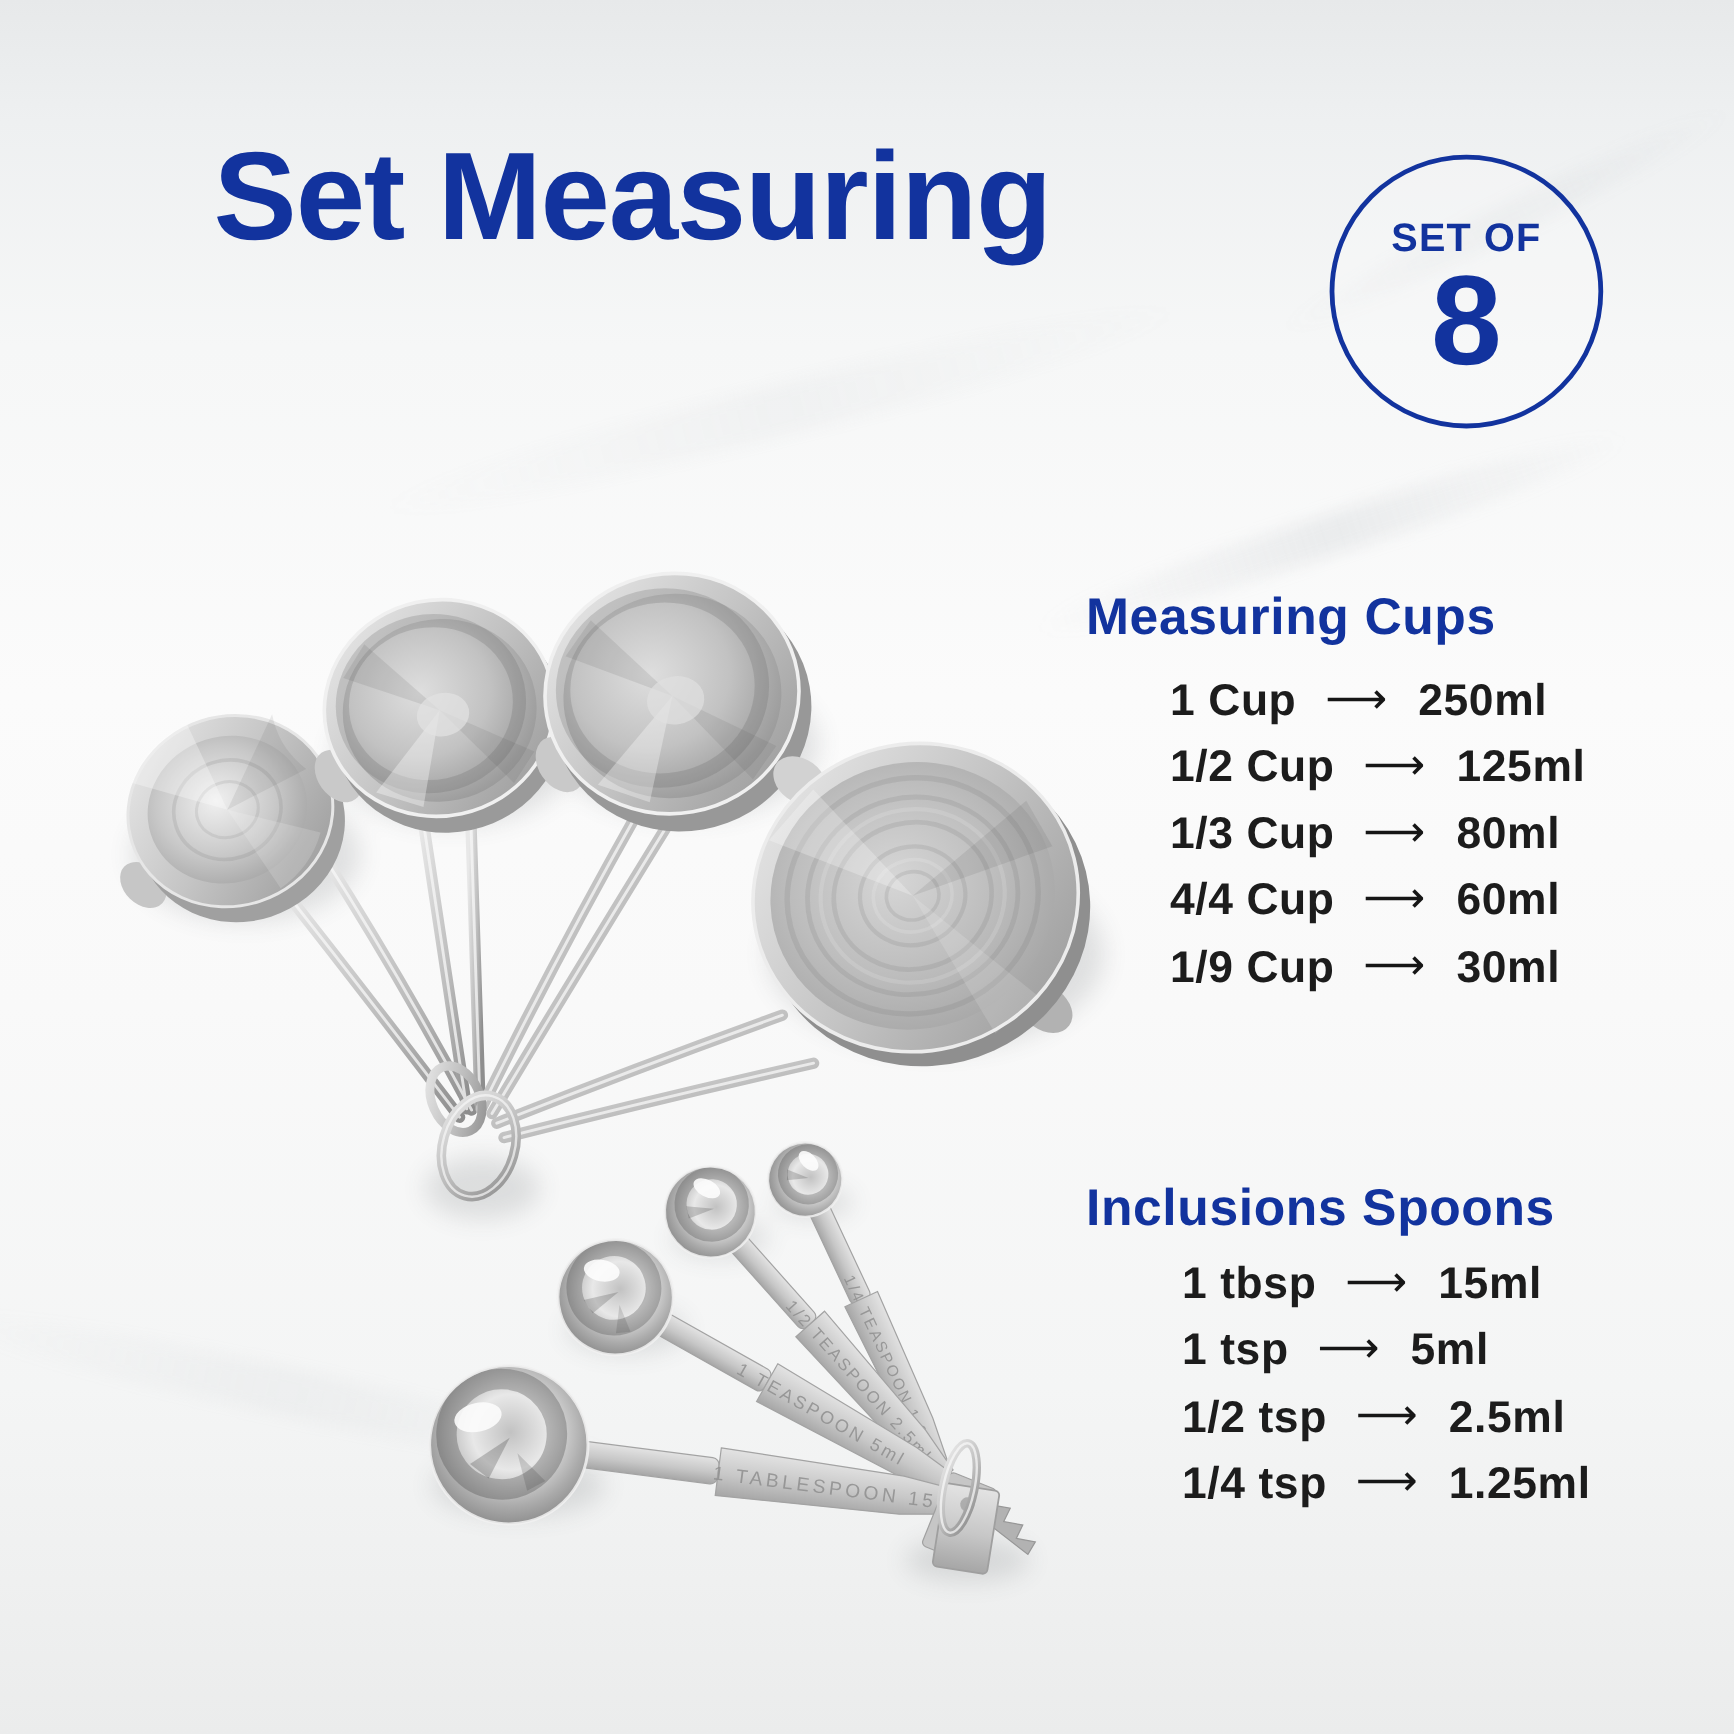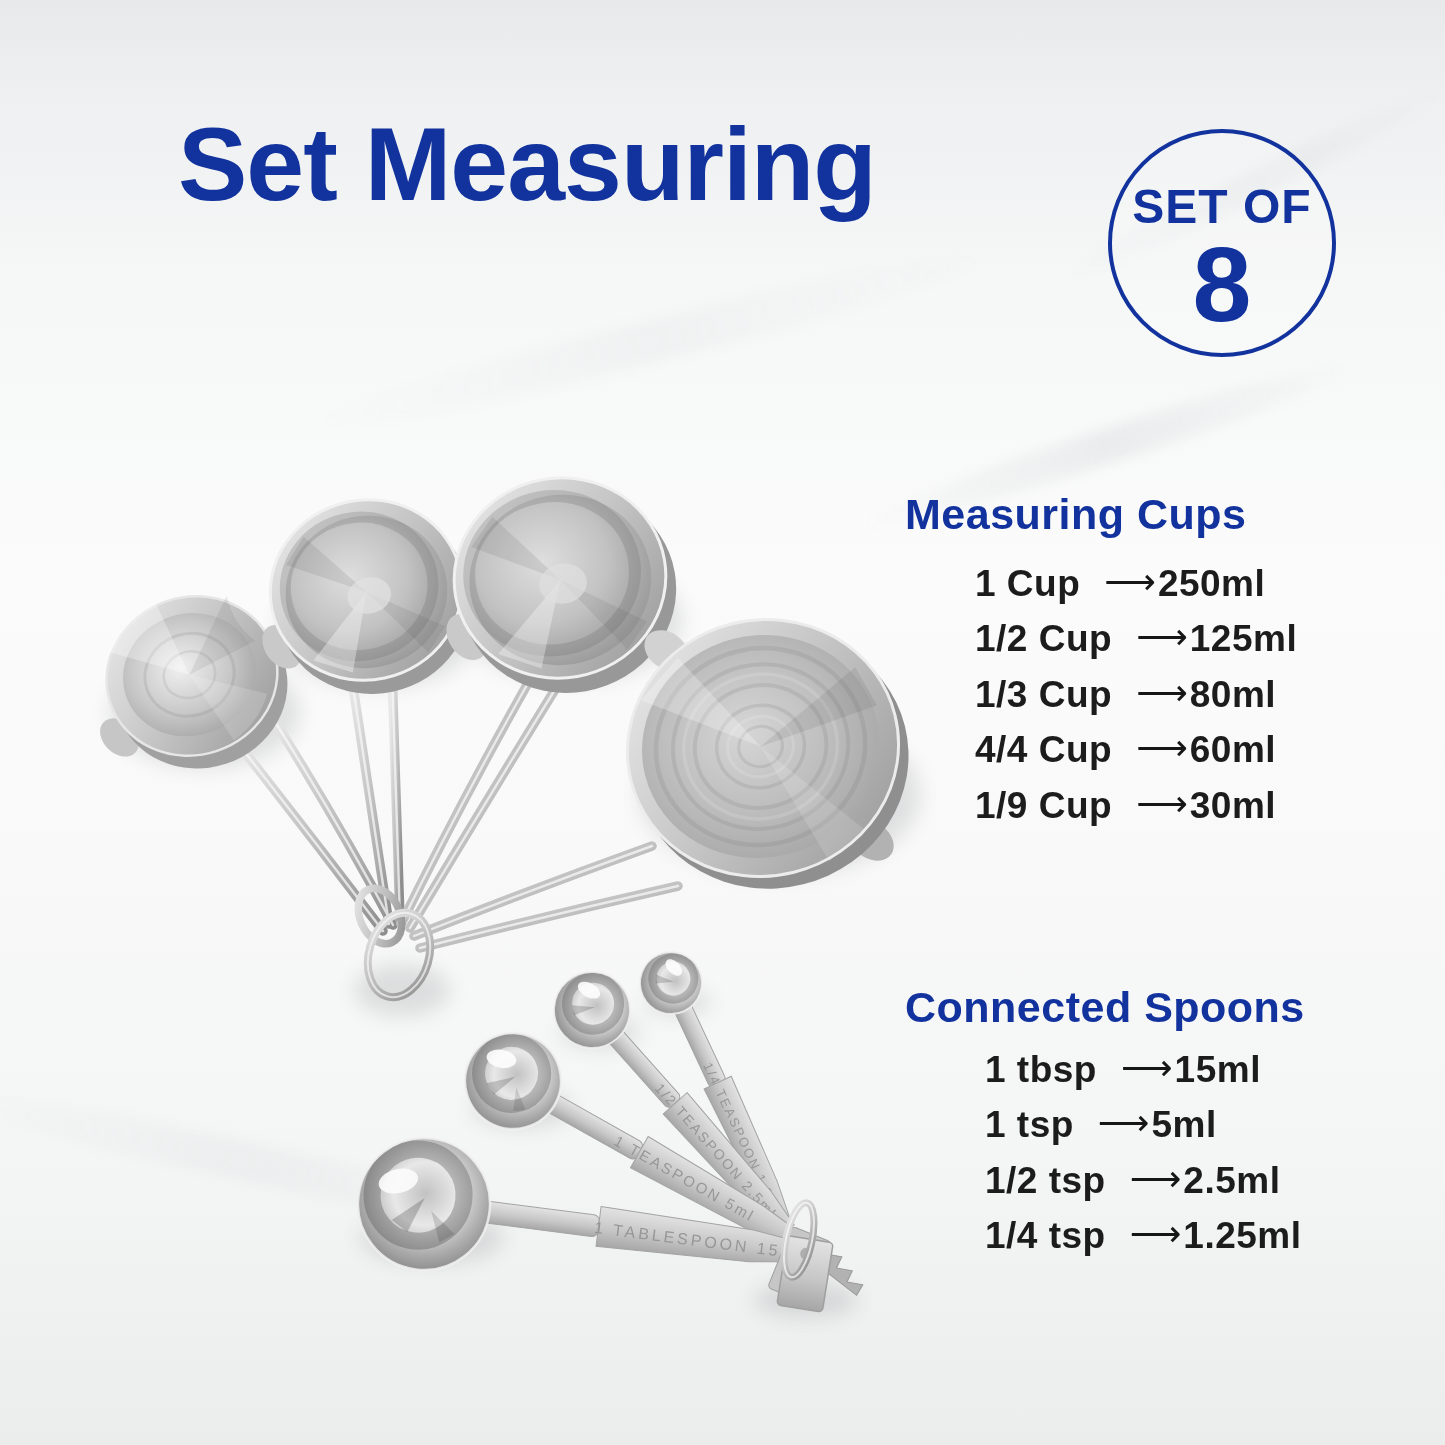--- a/index.html
+++ b/index.html
@@ -28,7 +28,7 @@
     border:4px solid #12339E;box-sizing:border-box;color:#12339E;text-align:center;
     background:rgba(250,250,250,.25);
   }
-  .badge-top{font-size:48px;font-weight:700;letter-spacing:1px;margin-top:46px;}
+  .badge-top{font-size:33px;font-weight:700;letter-spacing:1px;margin-top:46px;}
   .badge-num{font-size:106px;font-weight:700;line-height:.92;margin-top:2px;}
   .sec-heading{position:absolute;margin:0;font-size:43px;font-weight:700;letter-spacing:.5px;color:#12339E;text-align:center;}
   .cups-heading{left:905px;top:490px;}

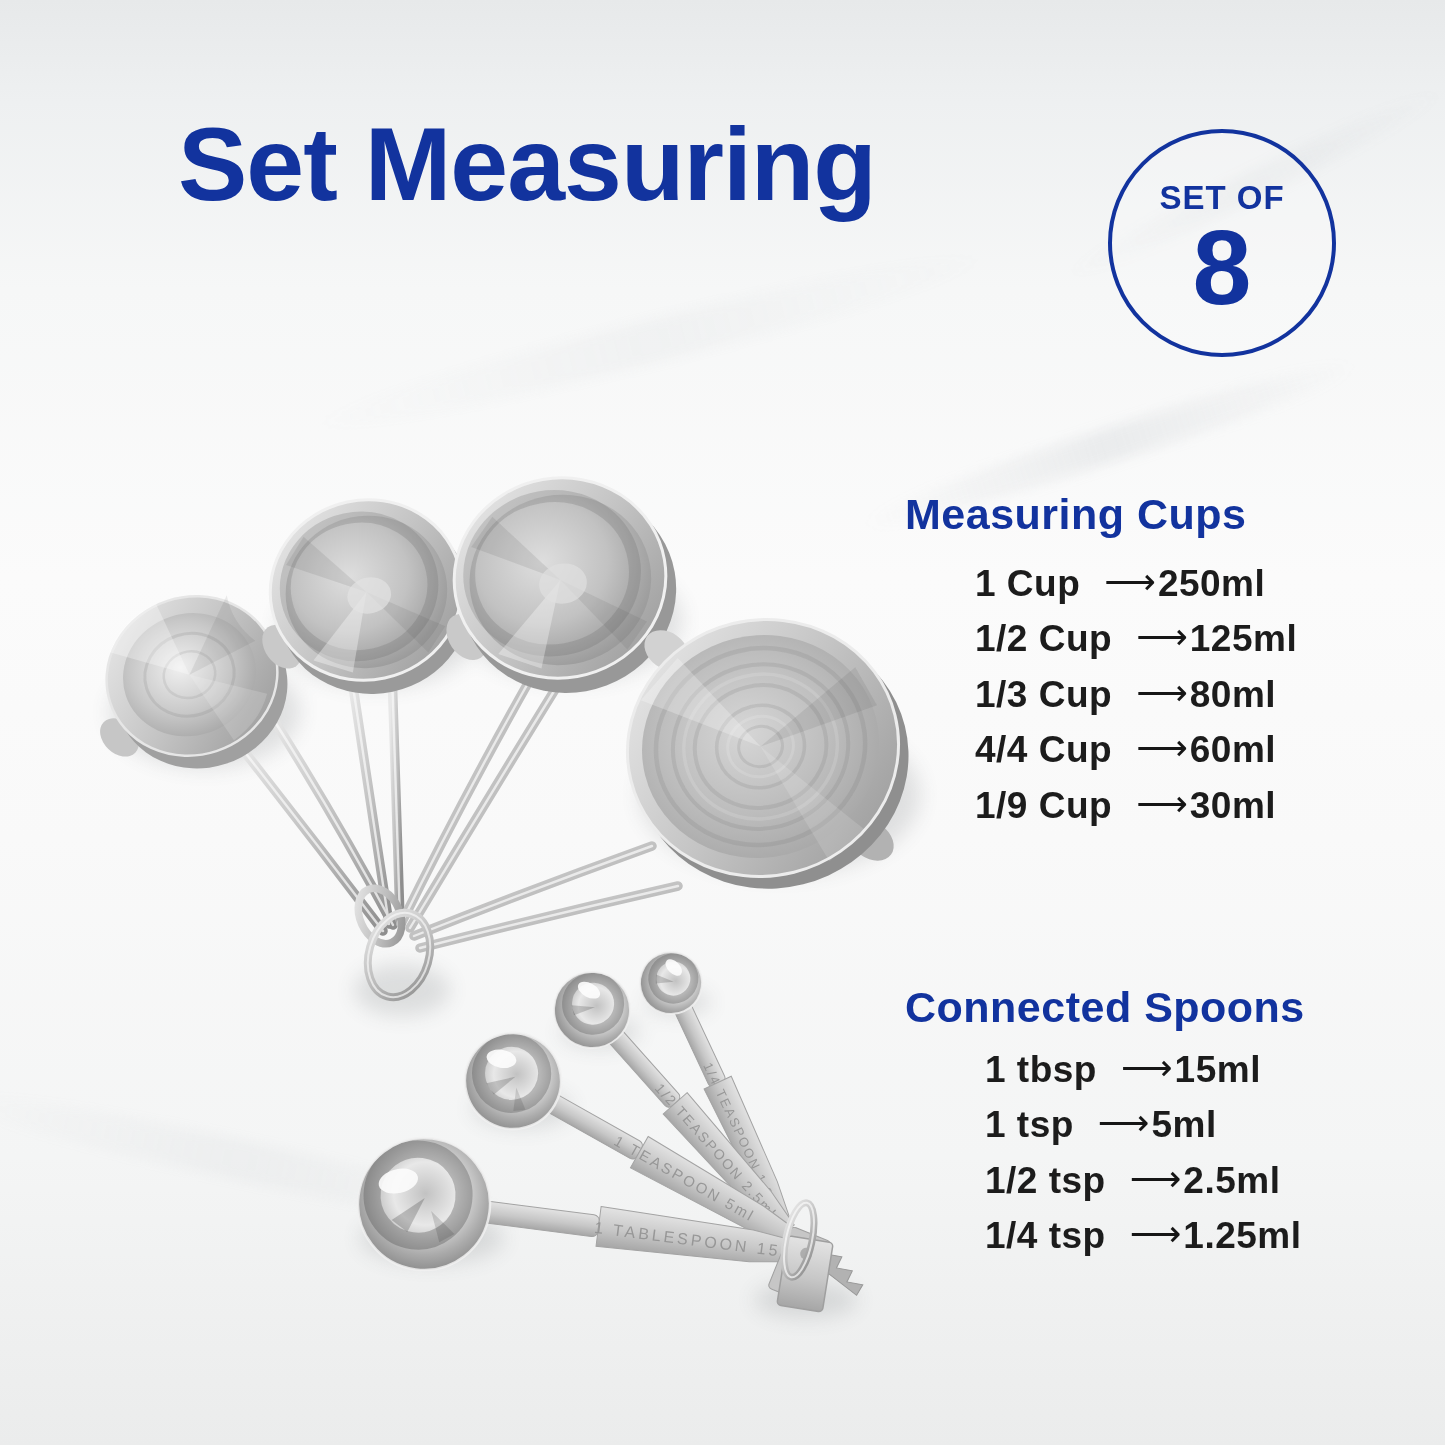--- a/index.html
+++ b/index.html
@@ -40,7 +40,7 @@
   .lbl,.val{font-size:37px;font-weight:700;letter-spacing:.5px;white-space:nowrap;}
   .arr{font-size:36px;font-weight:400;margin:0 0 4px 0;padding:0 2px;color:#161616;}
   .row .lbl{margin-right:22px;}
-  .row .val{}
+  .row .val{margin-left:24px;}
 </style>
 </head>
 <body>

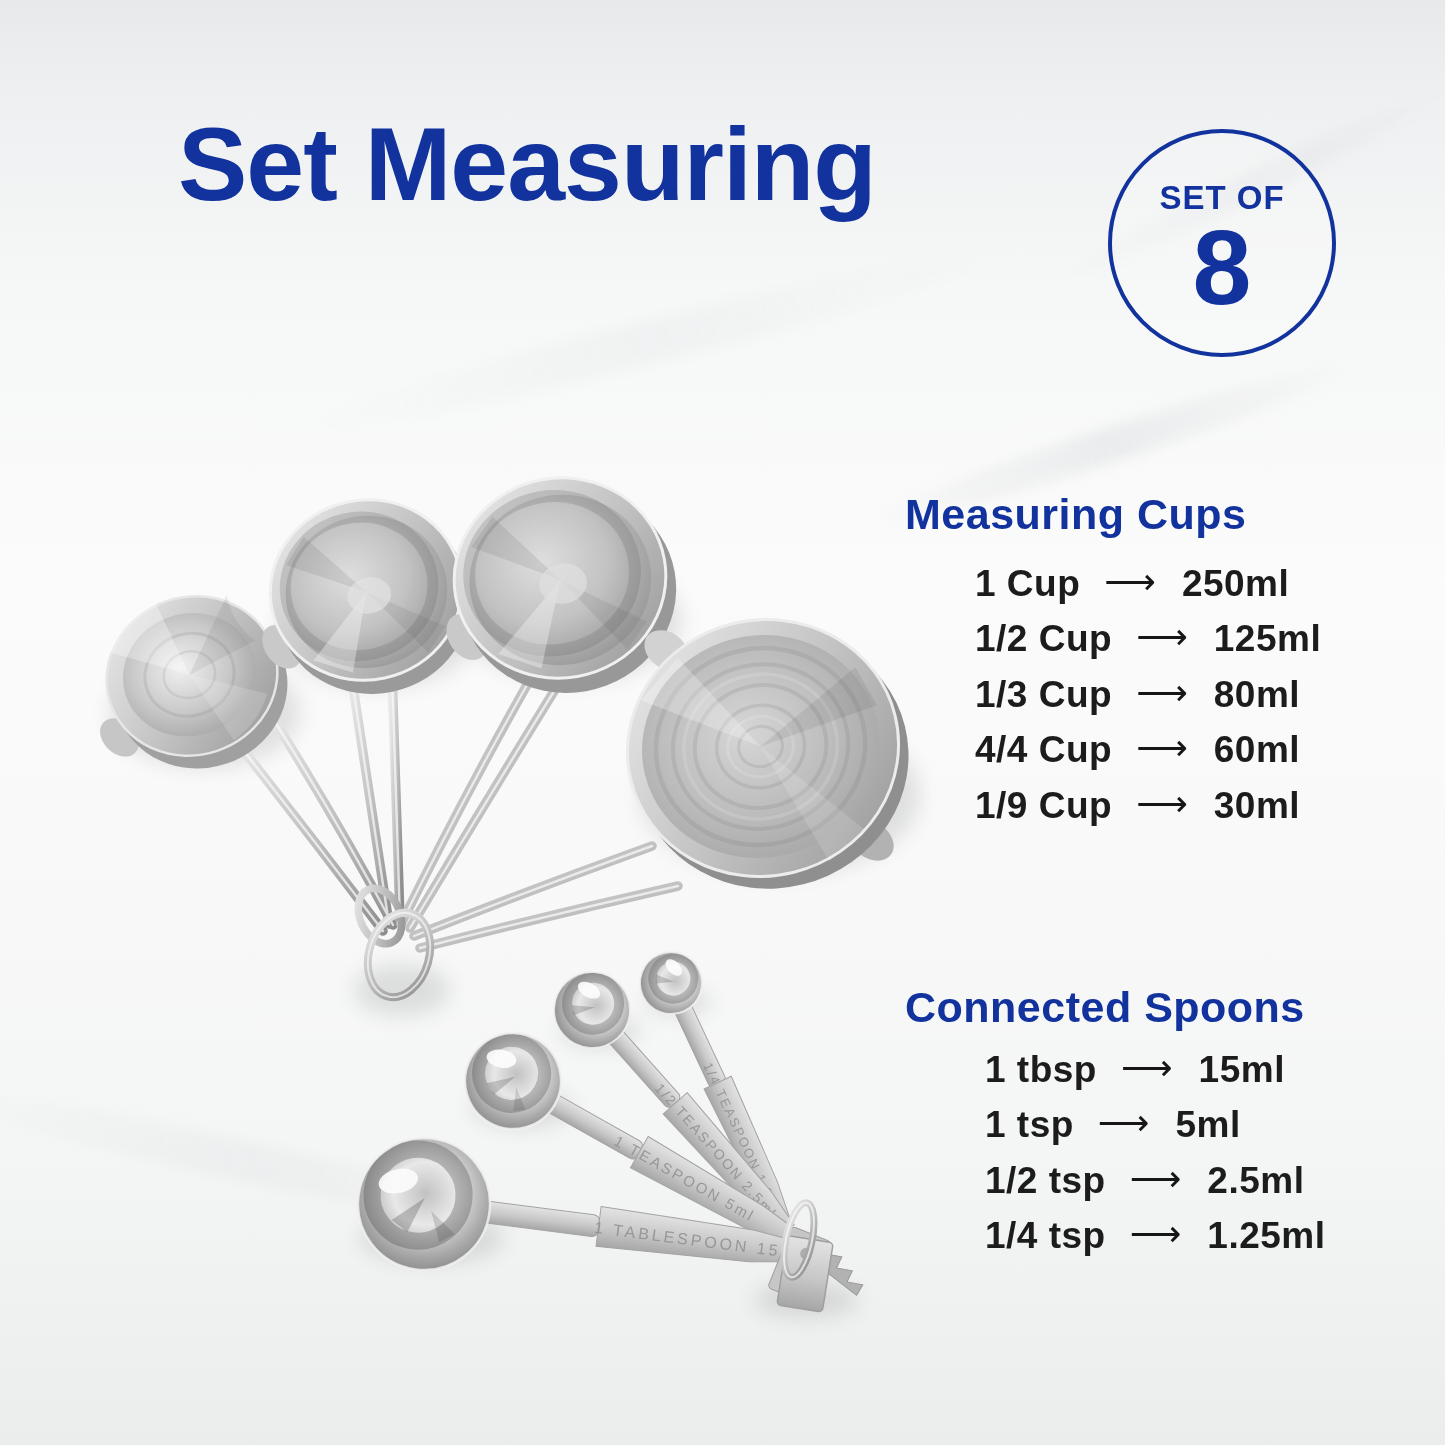--- a/index.html
+++ b/index.html
@@ -300,7 +300,7 @@
       </div>
     </div>
 
-    <h2 class="sec-heading spoons-heading">Connected Spoons</h2>
+    <h2 class="sec-heading spoons-heading">Inclusions Spoons</h2>
     <div class="rows spoons-rows">
       <div class="row">
         <span class="lbl">1 tbsp</span>

